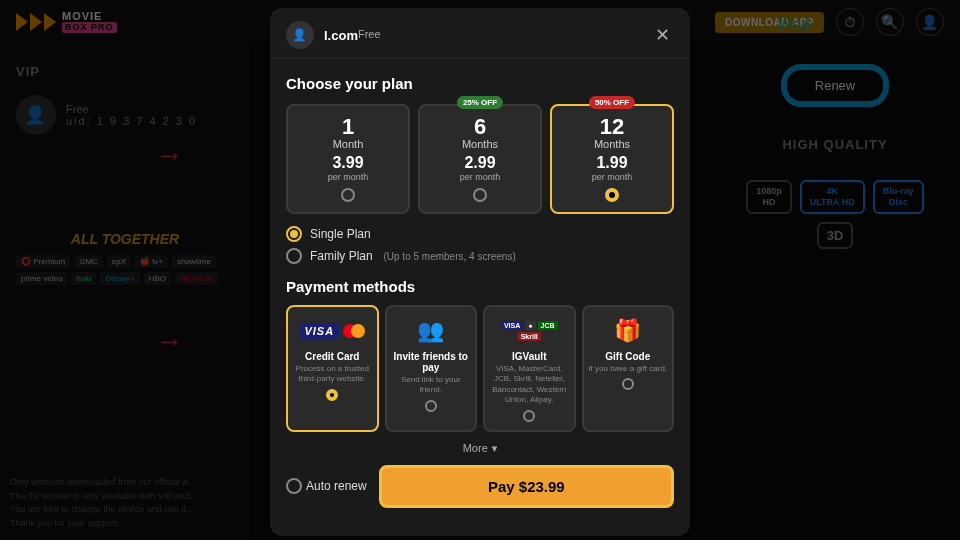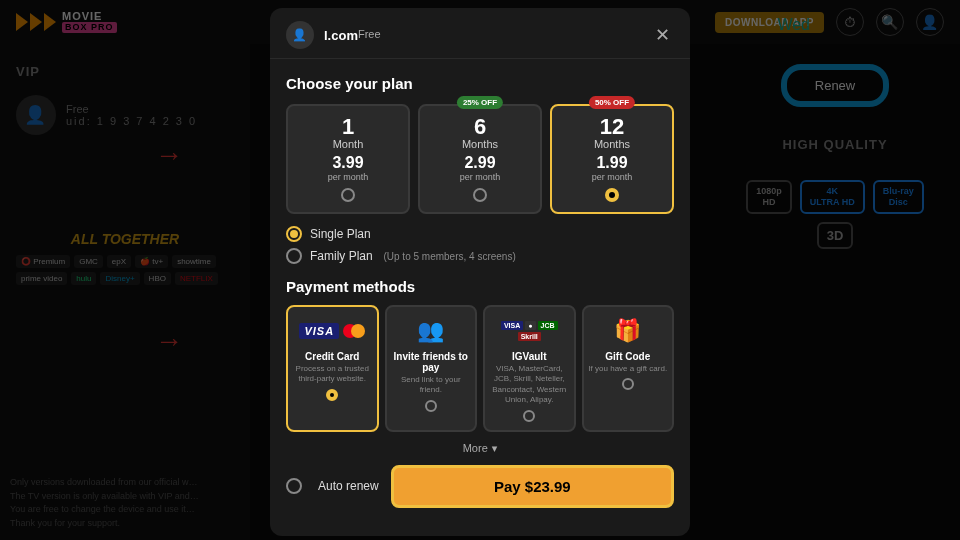--- a/index.html
+++ b/index.html
@@ -495,7 +495,7 @@
     .auto-renew {
       display: flex;
       align-items: center;
-      gap: 16px;
+      gap: 4px;
       cursor: pointer;
     }
     .auto-renew-radio {

